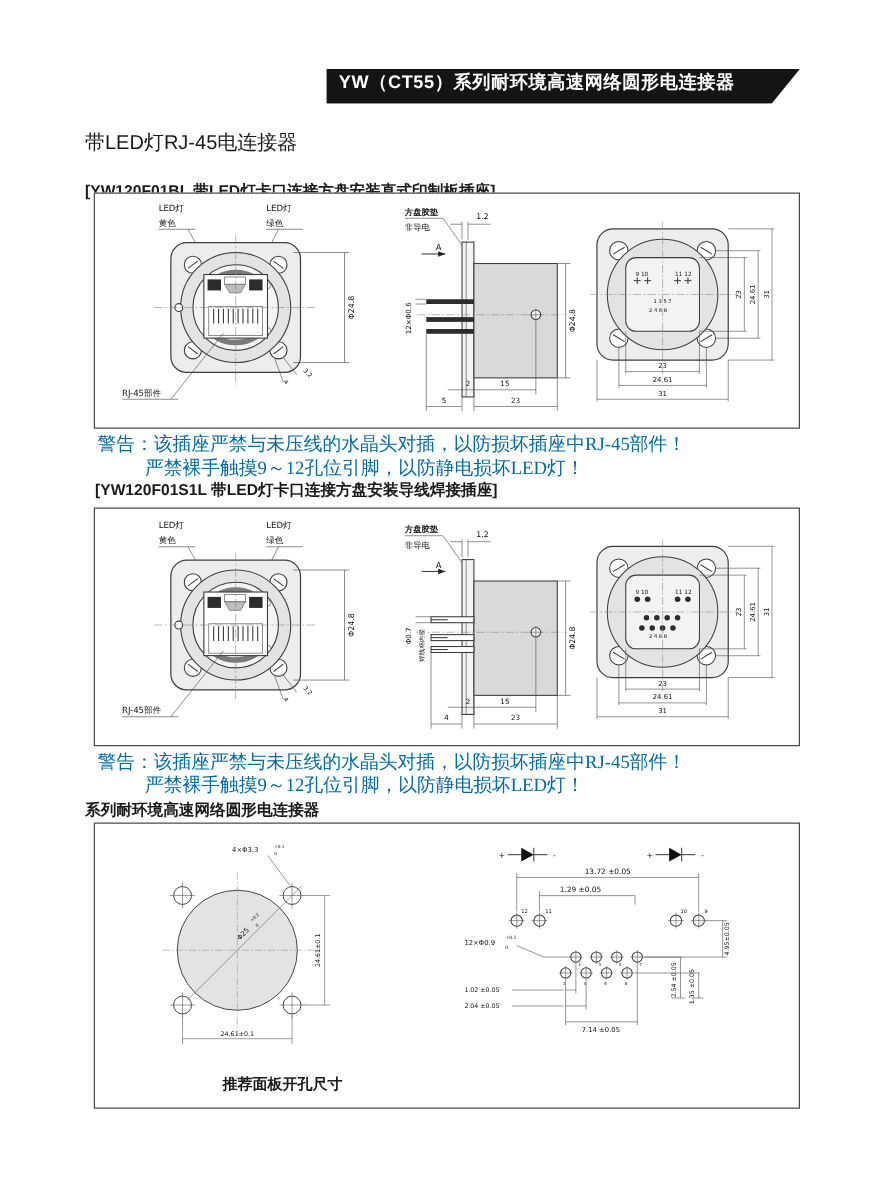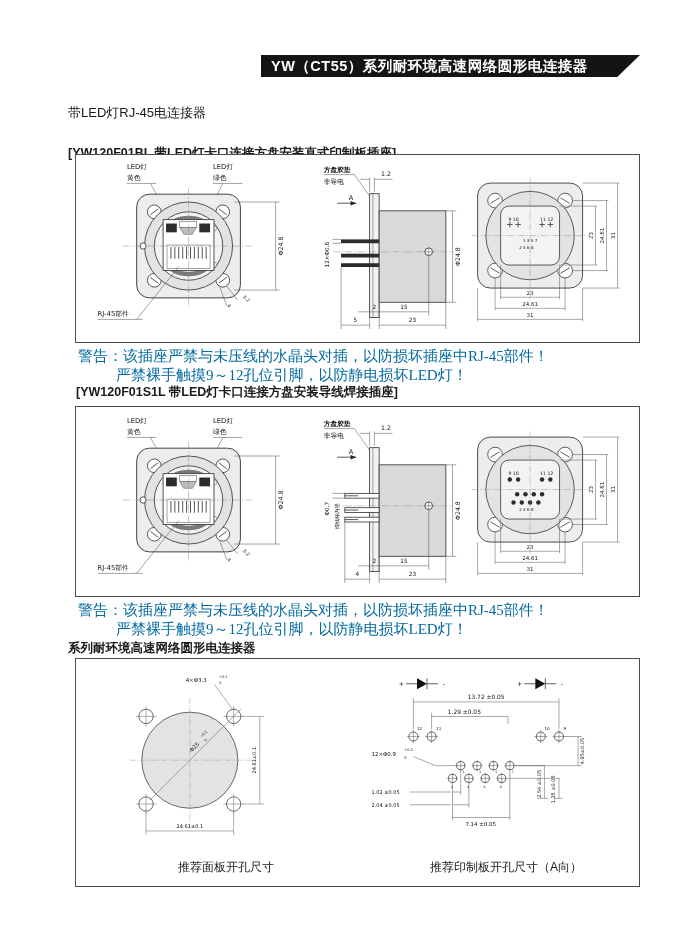--- a/index.html
+++ b/index.html
@@ -6,7 +6,7 @@
   body{width:700px;height:950px;position:relative;background:#fff;
        font-family:"Liberation Sans","DejaVu Sans",sans-serif;color:#1a1a1a;overflow:hidden}
   .abs{position:absolute}
-  .hdr{position:absolute;left:261px;top:55px;width:379px;height:22px;background:#141414;
+  .hdr{position:absolute;left:261px;top:55px;width:379px;height:28px;background:#141414;
        color:#fff;font-weight:bold;font-size:14.5px;line-height:22px;padding-left:10px;
        box-sizing:border-box;clip-path:polygon(0 0,100% 0,94% 100%,0 100%);letter-spacing:.5px}
   .title{font-size:13px}

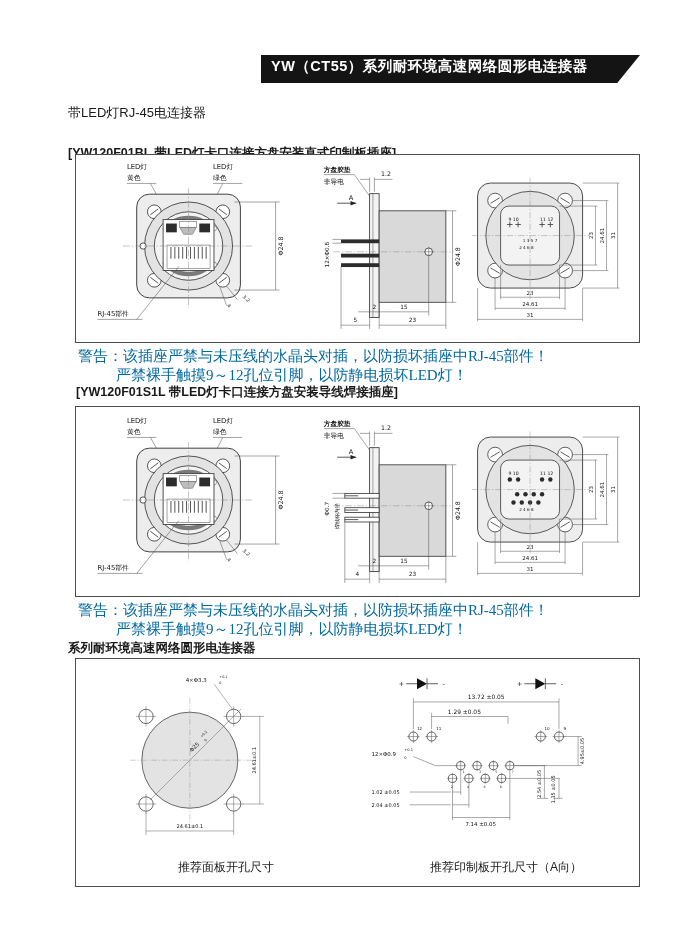--- a/index.html
+++ b/index.html
@@ -9,7 +9,7 @@
   .hdr{position:absolute;left:261px;top:55px;width:379px;height:28px;background:#141414;
        color:#fff;font-weight:bold;font-size:14.5px;line-height:22px;padding-left:10px;
        box-sizing:border-box;clip-path:polygon(0 0,100% 0,94% 100%,0 100%);letter-spacing:.5px}
-  .title{font-size:13px}
+  .title{font-size:16px}
   .sub{font-size:12.5px;font-weight:bold}
   .warn{font-size:15px;font-family:"Liberation Serif","DejaVu Serif",serif;line-height:19px;color:#0369a1}
   .warn .l2{padding-left:38px}

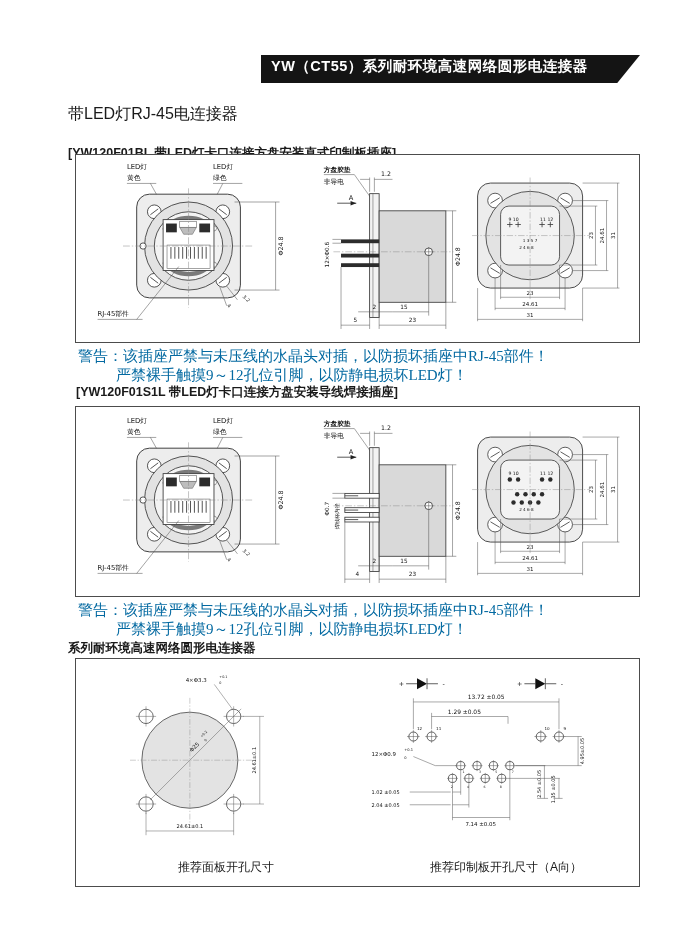--- a/index.html
+++ b/index.html
@@ -13,7 +13,7 @@
   .sub{font-size:12.5px;font-weight:bold}
   .warn{font-size:15px;font-family:"Liberation Serif","DejaVu Serif",serif;line-height:19px;color:#0369a1}
   .warn .l2{padding-left:38px}
-  .cap{font-size:12px;font-weight:normal;text-align:center}
+  .cap{font-size:12px;font-weight:bold;text-align:center}
   .box{position:absolute;border:1px solid #4c4c4c;background:#fff}
   svg{position:absolute;overflow:visible}
   .ol{fill:#ededed;stroke:#3d3d3d;stroke-width:1}

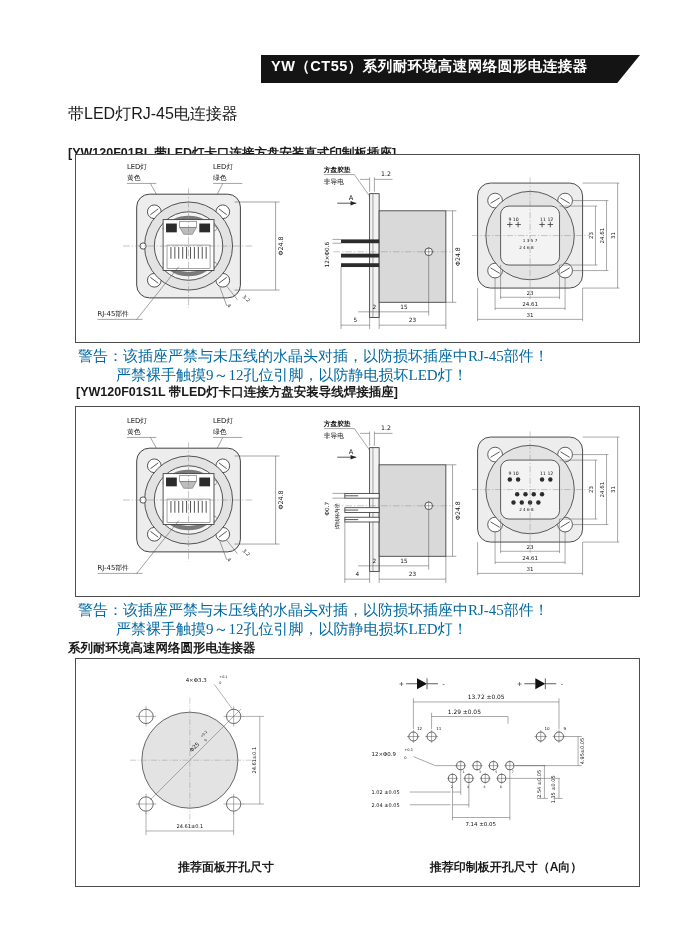--- a/index.html
+++ b/index.html
@@ -622,7 +622,6 @@
       <text x="204" y="130" class="t55" text-anchor="middle" transform="rotate(-90 204 130)">1.35 ±0.05</text>
     </g>
   </svg>
-  <div class="cap" style="position:absolute;left:320px;top:200px;width:220px">推荐印制板开孔尺寸（A向）</div>
 </div>
 
 </body></html>

